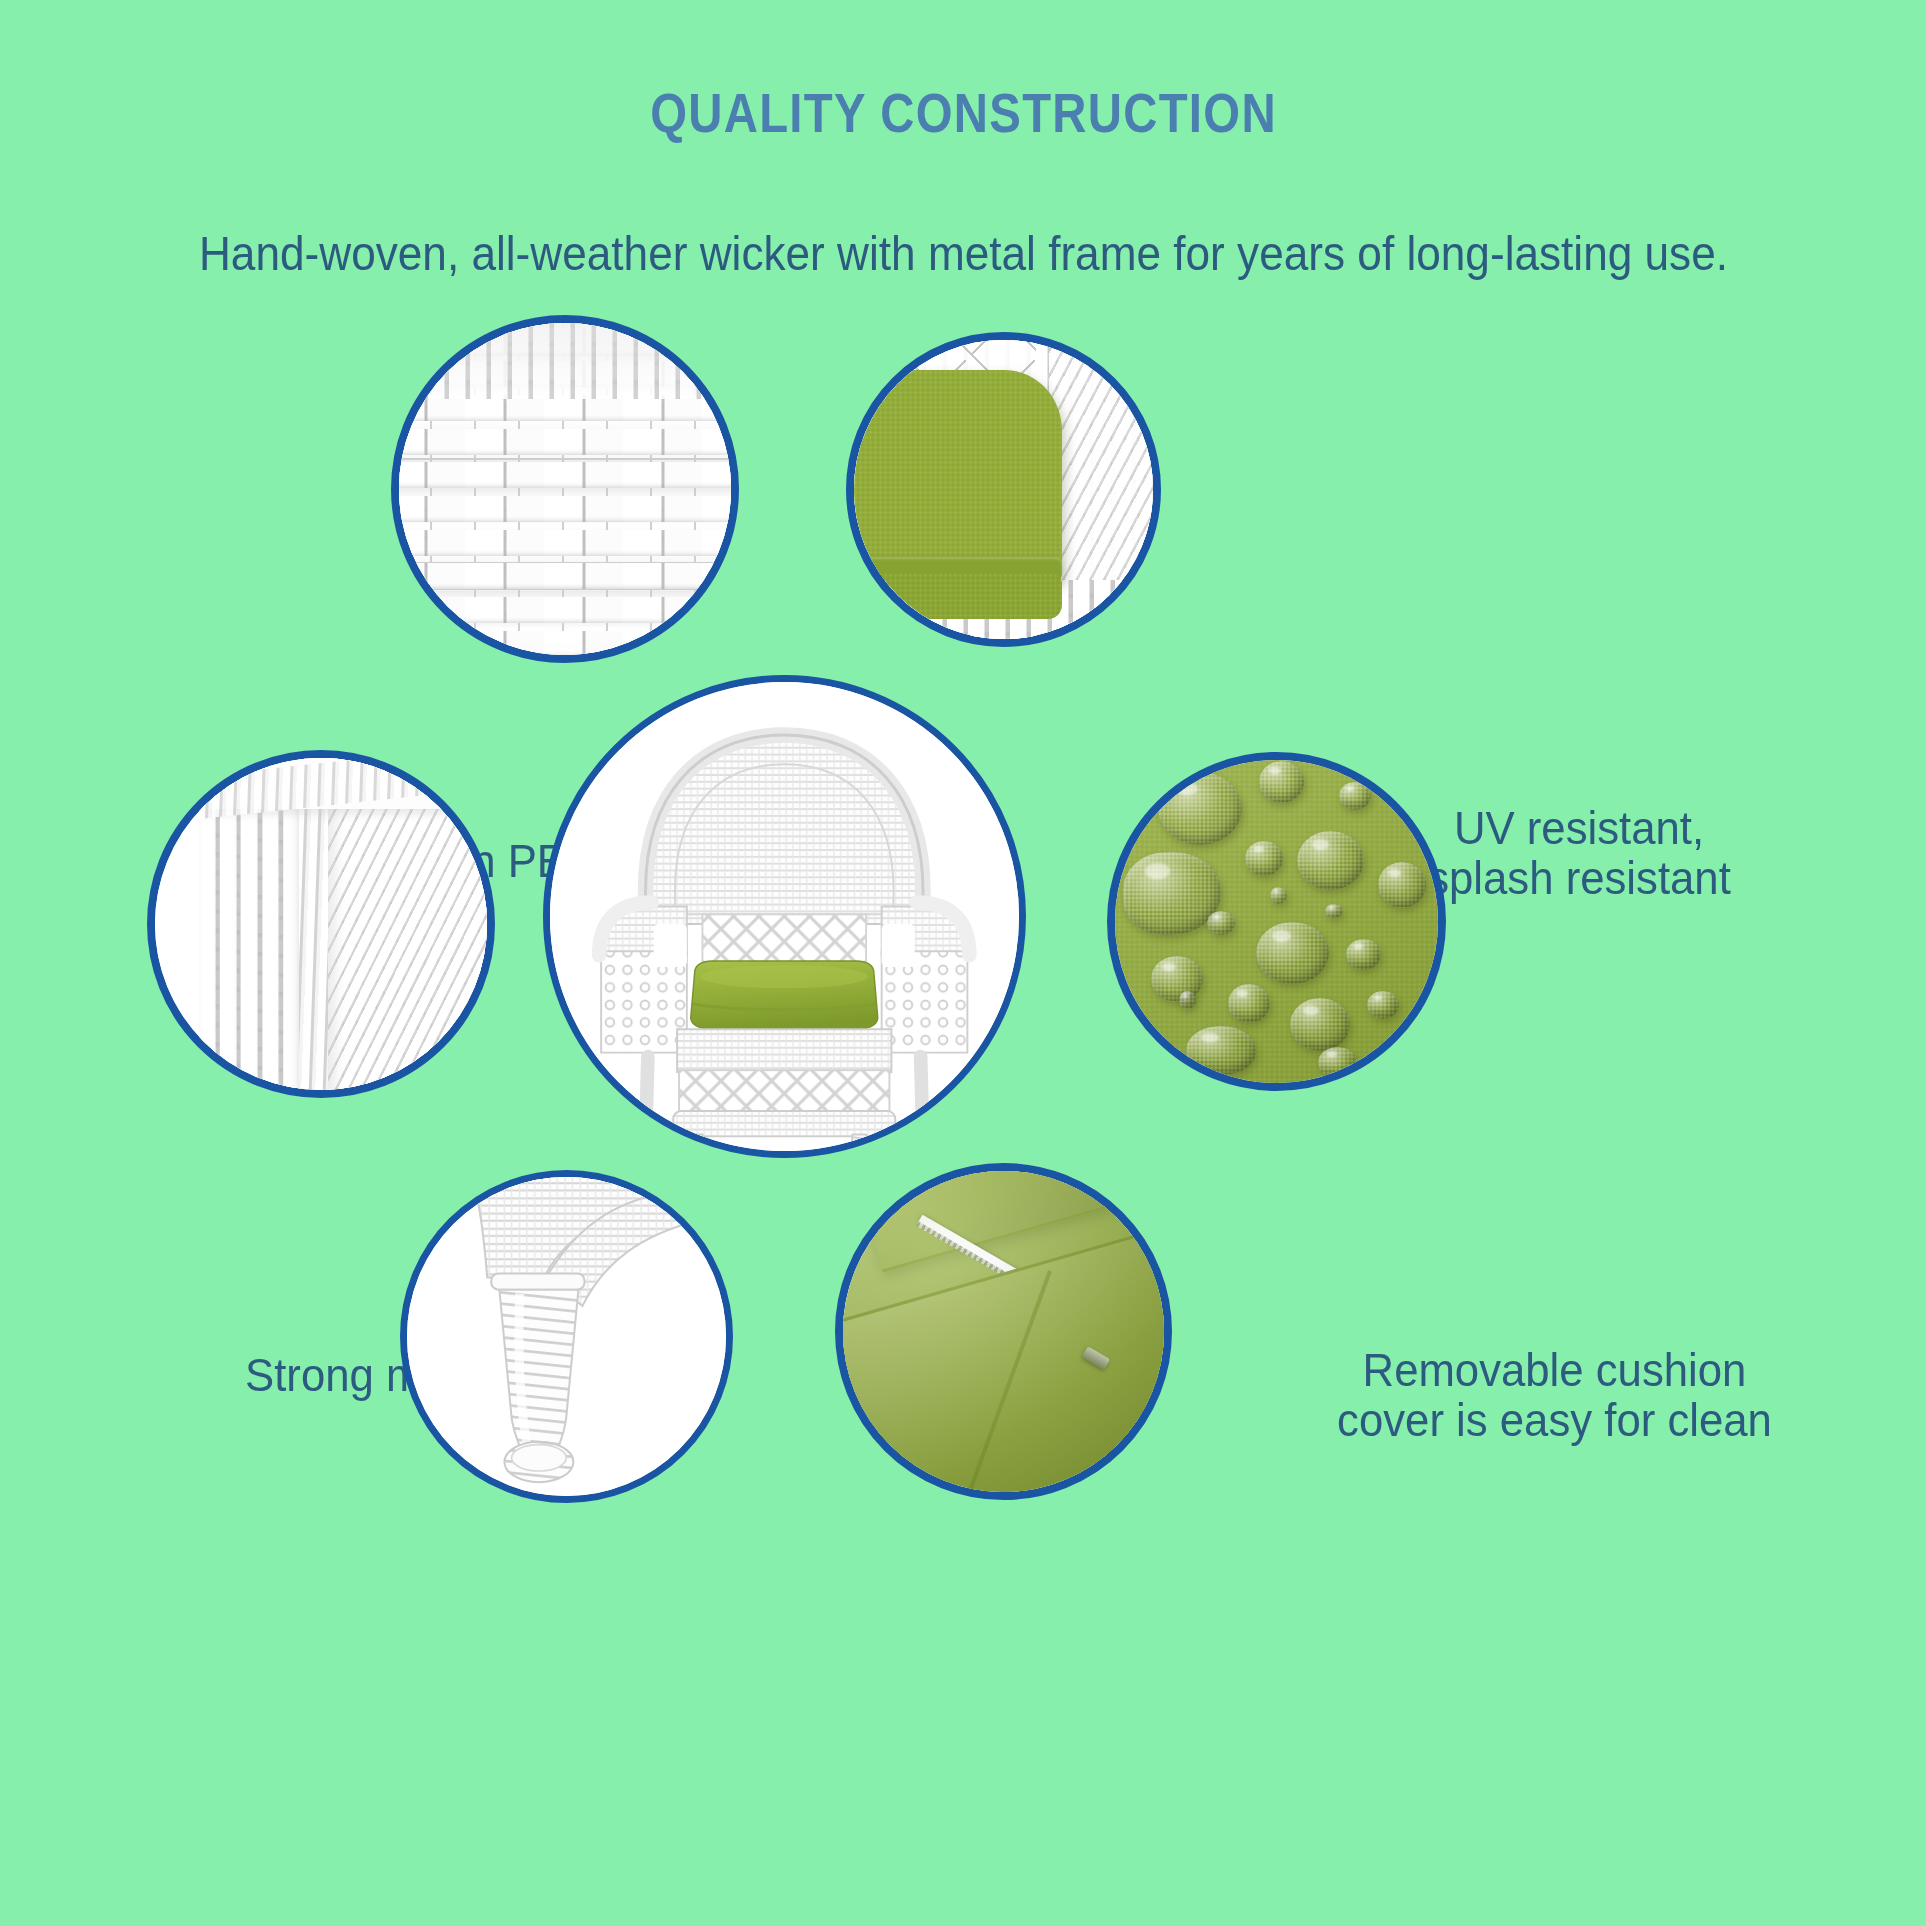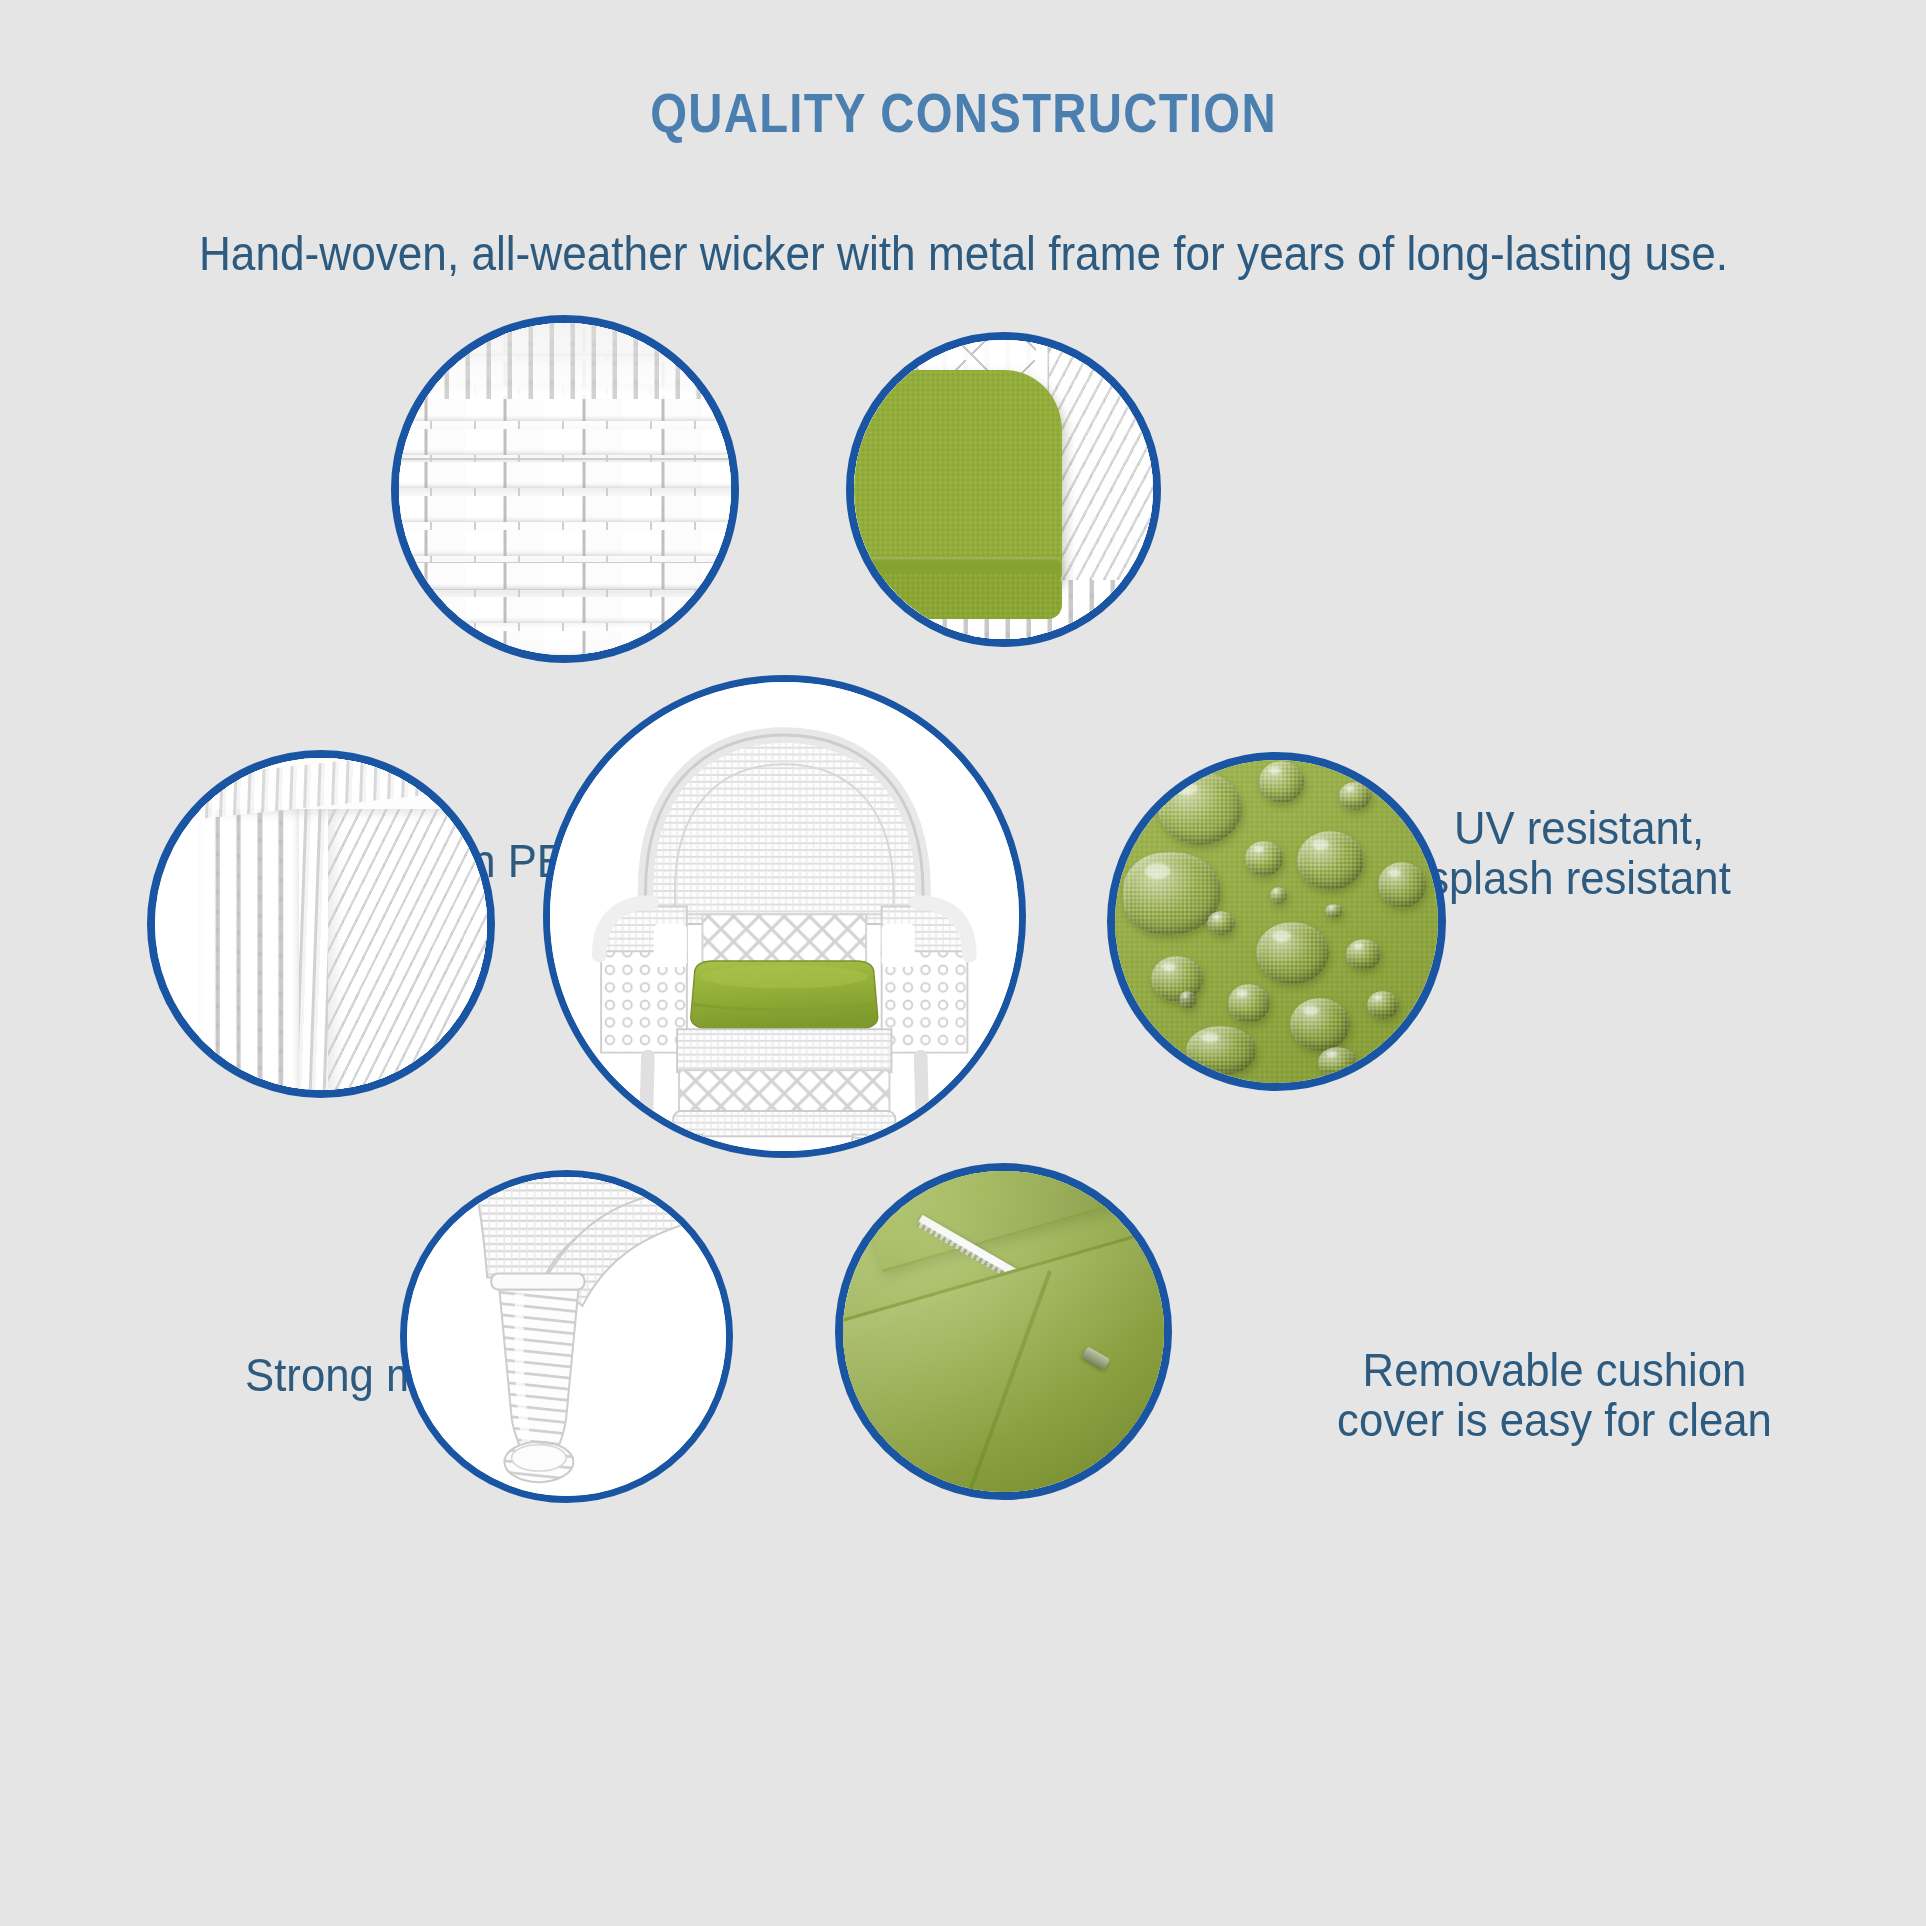--- a/index.html
+++ b/index.html
@@ -14,7 +14,7 @@
     position: relative;
     width: 1927px;
     height: 1927px;
-    background: #e5e5e5;
+    background: #86efac;
     overflow: hidden;
   }
 

